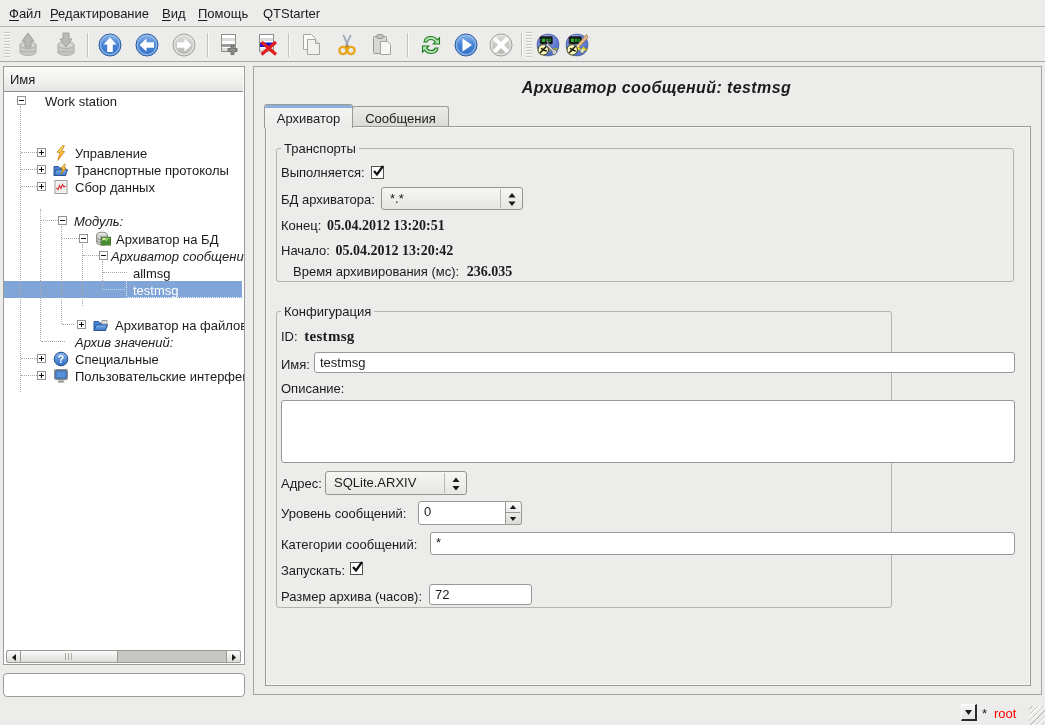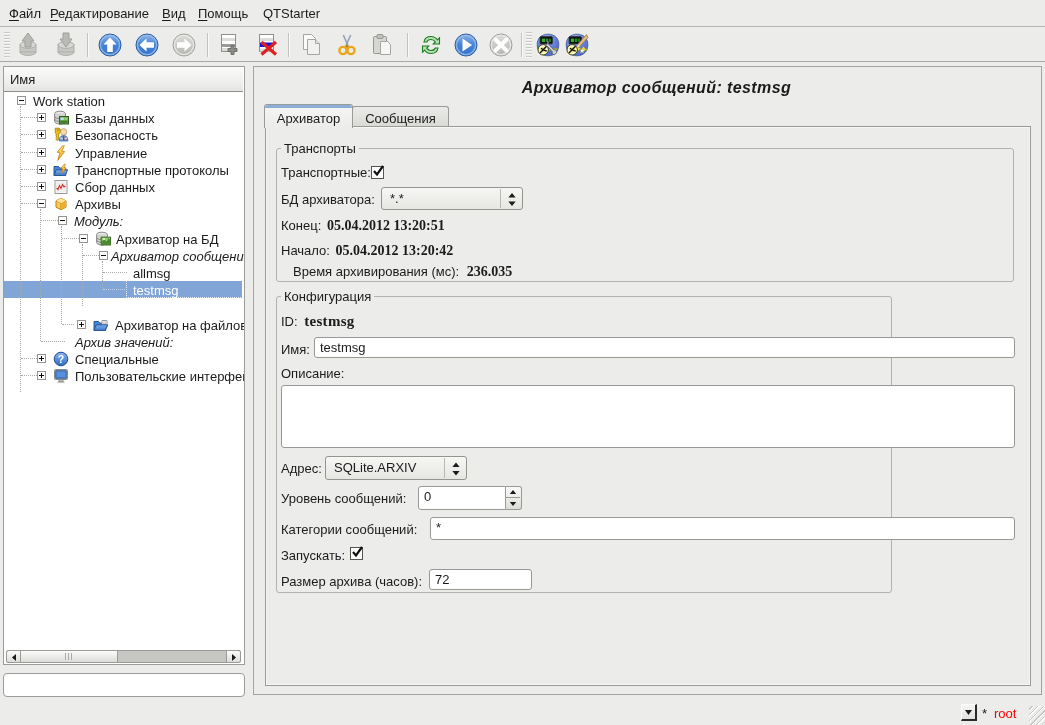--- a/index.html
+++ b/index.html
@@ -205,7 +205,7 @@
       <div class="exp" style="left:12px">
           <i></i>
         </div>
-      <span class="tt" style="left:28px">Work station</span>
+      <span class="tt" style="left:40px">Work station</span>
     </div>
     <div class="trow" style="top:17px">
       <div class="hstub" style="left:16px;top:8px;width:16px"></div>

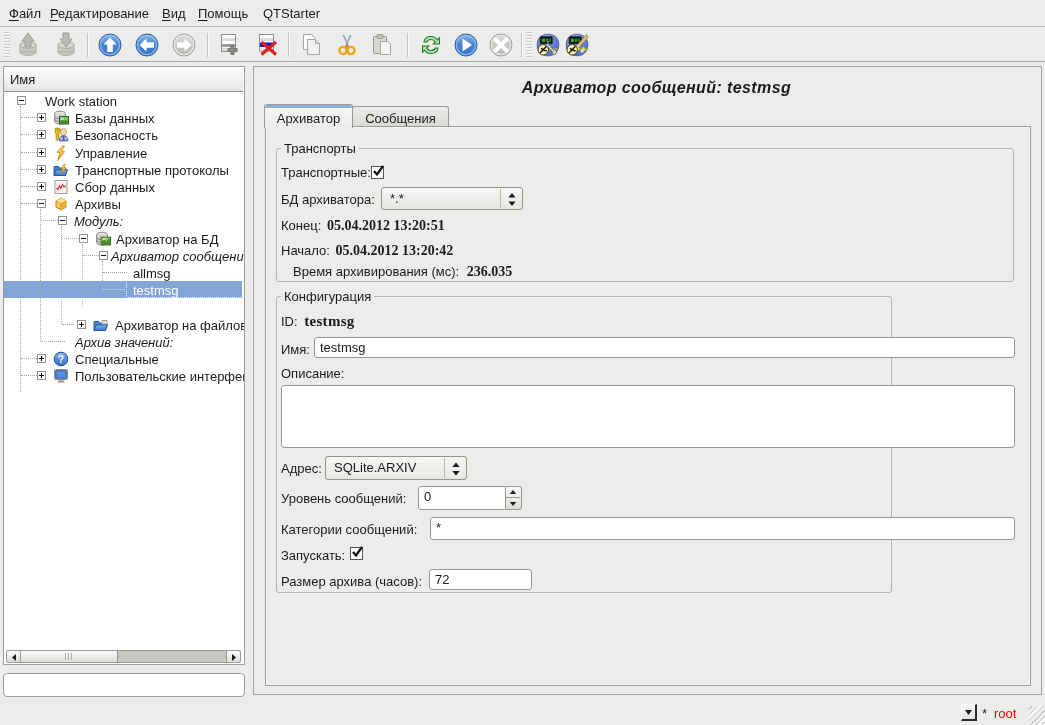--- a/index.html
+++ b/index.html
@@ -207,23 +207,6 @@
         </div>
       <span class="tt" style="left:40px">Work station</span>
     </div>
-    <div class="trow" style="top:17px">
-      <div class="hstub" style="left:16px;top:8px;width:16px"></div>
-      <div class="exp plus" style="left:32px">
-          <i></i>
-          <b></b>
-        </div>
-      <svg class="ti" style="left:48px" viewBox="0 0 16 16">
-        <ellipse cx="7" cy="3.6" rx="5.4" ry="2.4" fill="#e8e8e6" stroke="#8a8a88"></ellipse>
-        <path d="M1.6 3.6 v8 c0 1.3 2.4 2.4 5.4 2.4 s5.4-1.1 5.4-2.4 v-8" fill="#d2d2d0" stroke="#8a8a88"></path>
-        <path d="M1.6 6.3 c0 3.2 10.8 3.2 10.8 0 M1.6 9 c0 3.2 10.8 3.2 10.8 0" fill="none" stroke="#8a8a88"></path>
-        <rect x="6.5" y="6.5" width="9" height="7.5" fill="#6aa84f" stroke="#2f5d1d"></rect>
-        <rect x="7.5" y="7.5" width="3.3" height="2.5" fill="#b7dcf7"></rect>
-        <rect x="11.4" y="7.5" width="3.1" height="2.5" fill="#8fce6e"></rect>
-        <rect x="7.5" y="10.8" width="7" height="2.2" fill="#4a7d33"></rect>
-      </svg>
-      <span class="tt" style="left:70px">Базы данных</span>
-    </div>
     <div class="trow" style="top:34px">
       <div class="hstub" style="left:16px;top:8px;width:16px"></div>
       <div class="exp plus" style="left:32px">

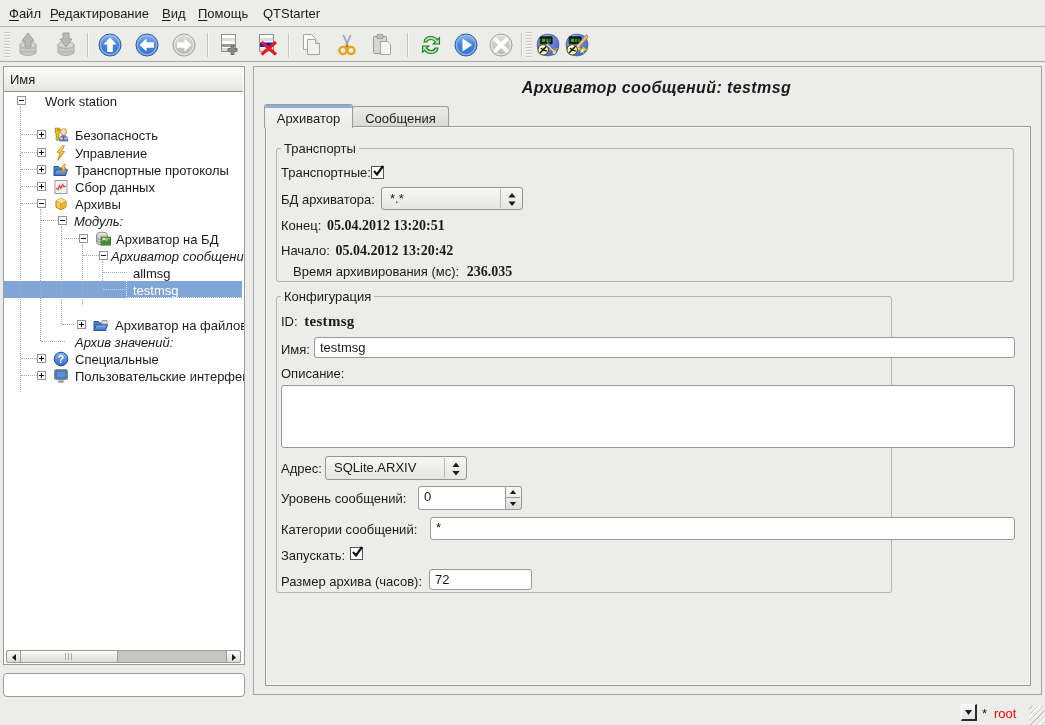--- a/index.html
+++ b/index.html
@@ -207,22 +207,6 @@
         </div>
       <span class="tt" style="left:40px">Work station</span>
     </div>
-    <div class="trow" style="top:34px">
-      <div class="hstub" style="left:16px;top:8px;width:16px"></div>
-      <div class="exp plus" style="left:32px">
-          <i></i>
-          <b></b>
-        </div>
-      <svg class="ti" style="left:48px" viewBox="0 0 16 16">
-        <path d="M2.2 1.2 h4.2 l1 1.2 v3 l-1.6 1 v5.6 l-1.4 1.6 -1.6-1.2 1-1 -1-1 1-1.2 -1.2-1 1-1 -1.2-1.1 z" fill="#f5c400" stroke="#8a6a00" stroke-width=".7"></path>
-        <path d="M4.3 2.4 h1.8 v1.4 h-1.8 z" fill="#fff" stroke="#8a6a00" stroke-width=".6"></path>
-        <ellipse cx="10.6" cy="4.9" rx="3.1" ry="3.3" fill="#f6d9ac" stroke="#b98c50" stroke-width=".7"></ellipse>
-        <path d="M6.3 14 c0-3.6 1.6-5.4 4.3-5.4 s4.3 1.8 4.3 5.4 z" fill="#6aa0e8" stroke="#2c5694" stroke-width=".7"></path>
-        <path d="M7.6 9.8 c.8 1.4 5.2 1.4 6 0 l1 1.6 c-1.6 1.8 -6.4 1.8 -8 0 z" fill="#cfe4fa" stroke="#4a78b8" stroke-width=".5"></path>
-        <path d="M10.2 9 h.9 l.4 3.4 -.8 1.2 -.8-1.2 z" fill="#d42222"></path>
-      </svg>
-      <span class="tt" style="left:70px">Безопасность</span>
-    </div>
     <div class="trow" style="top:52px">
       <div class="hstub" style="left:16px;top:8px;width:16px"></div>
       <div class="exp plus" style="left:32px">

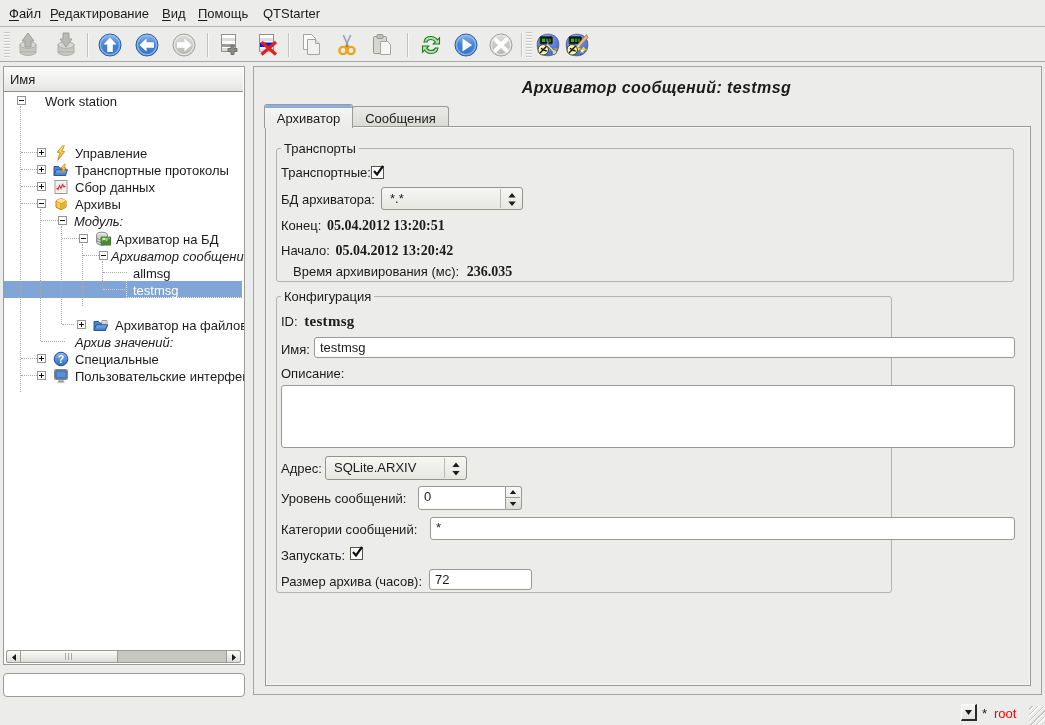--- a/index.html
+++ b/index.html
@@ -368,7 +368,7 @@
   <div class="a" style="left:11px;top:59px;width:766px;height:560px;border:1px solid #9a9a97;background:#ececea;box-shadow:inset 0 0 0 1px #f6f6f4;z-index:2"></div>
   <div class="a gbox" style="left:22px;top:81px;width:738px;height:134px;z-index:4">
     <span class="glabel">Транспорты</span>
-    <span class="lbl" style="left:4px;top:16px">Транспортные:</span>
+    <span class="lbl" style="left:4px;top:16px">Выполняется:</span>
     <div class="chk" style="left:94px;top:17px">
         <svg width="15" height="15" style="position:absolute;left:-1px;top:-3px">
           <path d="M3 7 L6 10.5 L12 2" fill="none" stroke="#111" stroke-width="2.2"></path>

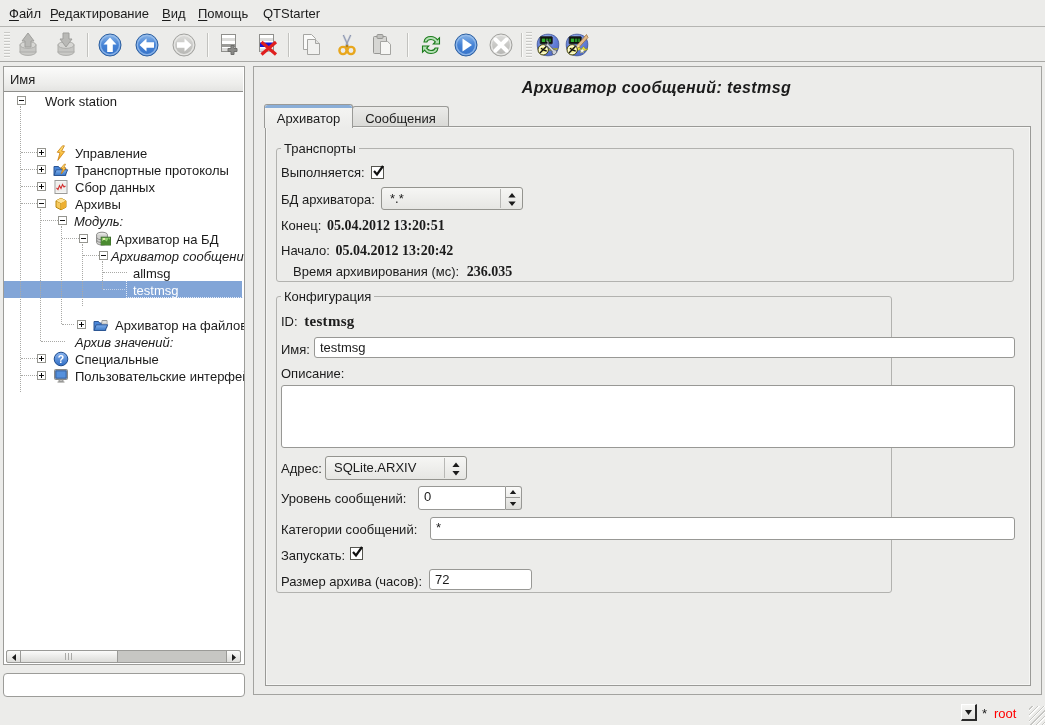--- a/index.html
+++ b/index.html
@@ -244,19 +244,6 @@
       </svg>
       <span class="tt" style="left:70px">Сбор данных</span>
     </div>
-    <div class="trow" style="top:103px">
-      <div class="hstub" style="left:16px;top:8px;width:16px"></div>
-      <div class="exp" style="left:32px">
-          <i></i>
-        </div>
-      <svg class="ti" style="left:48px" viewBox="0 0 16 16">
-        <path d="M3 4.8 L8 2.2 L13 4.8 L13 11.2 L8 13.8 L3 11.2 Z" fill="#f7c95c" stroke="#b8860b"></path>
-        <path d="M3 4.8 L8 7.2 L13 4.8 M8 7.2 L8 13.8" fill="none" stroke="#b8860b"></path>
-        <path d="M3 4.8 L8 2.2 L13 4.8 L8 7.2 Z" fill="#fde39a"></path>
-        <path d="M8 7.2 L13 4.8 L13 11.2 L8 13.8 Z" fill="#edaf30"></path>
-      </svg>
-      <span class="tt" style="left:70px">Архивы</span>
-    </div>
     <div class="trow" style="top:120px">
       <div class="hstub" style="left:36px;top:8px;width:17px"></div>
       <div class="exp" style="left:53px">

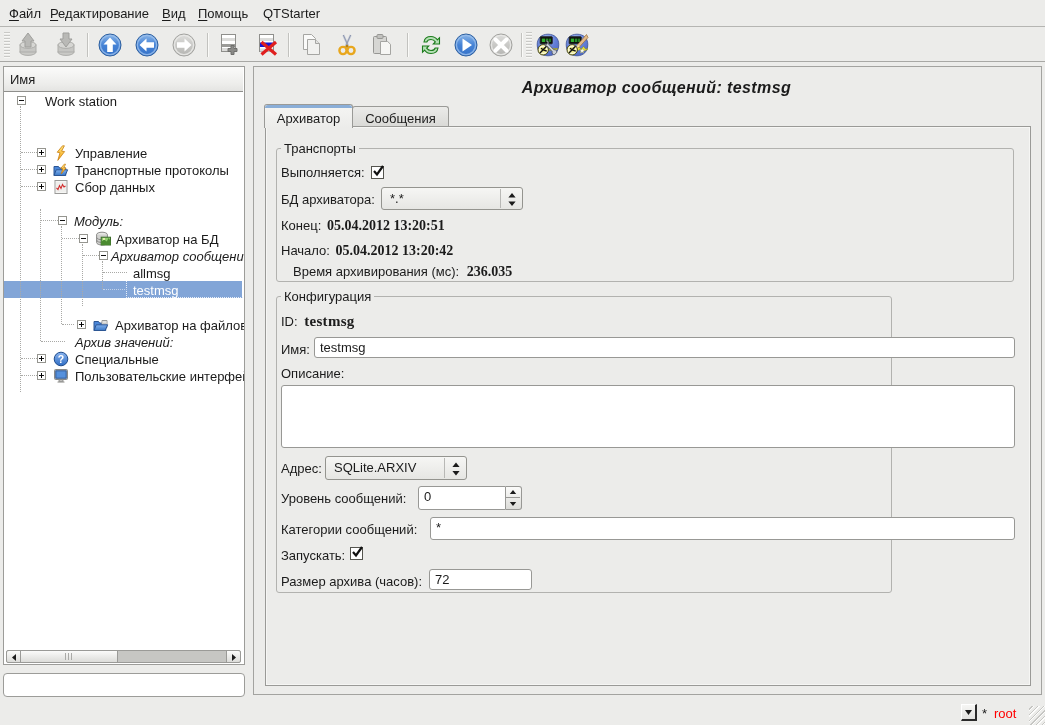--- a/index.html
+++ b/index.html
@@ -372,7 +372,7 @@
     <span class="lbl" style="left:4px;top:94px">Начало: <span class="b" style="padding-left:2px">05.04.2012 13:20:42</span></span>
     <span class="lbl" style="left:16px;top:115px">Время архивирования (мс): <span class="b" style="padding-left:4px">236.035</span></span>
   </div>
-  <div class="a gbox" style="left:22px;top:229px;width:616px;height:297px;z-index:4">
+  <div class="a gbox" style="left:22px;top:244px;width:616px;height:297px;z-index:4">
     <span class="glabel">Конфигурация</span>
     <span class="lbl" style="left:4px;top:16px">ID: <span class="b" style="padding-left:3px;font-size:15px;letter-spacing:.3px">testmsg</span></span>
     <span class="lbl" style="left:4px;top:45px">Имя:</span>

